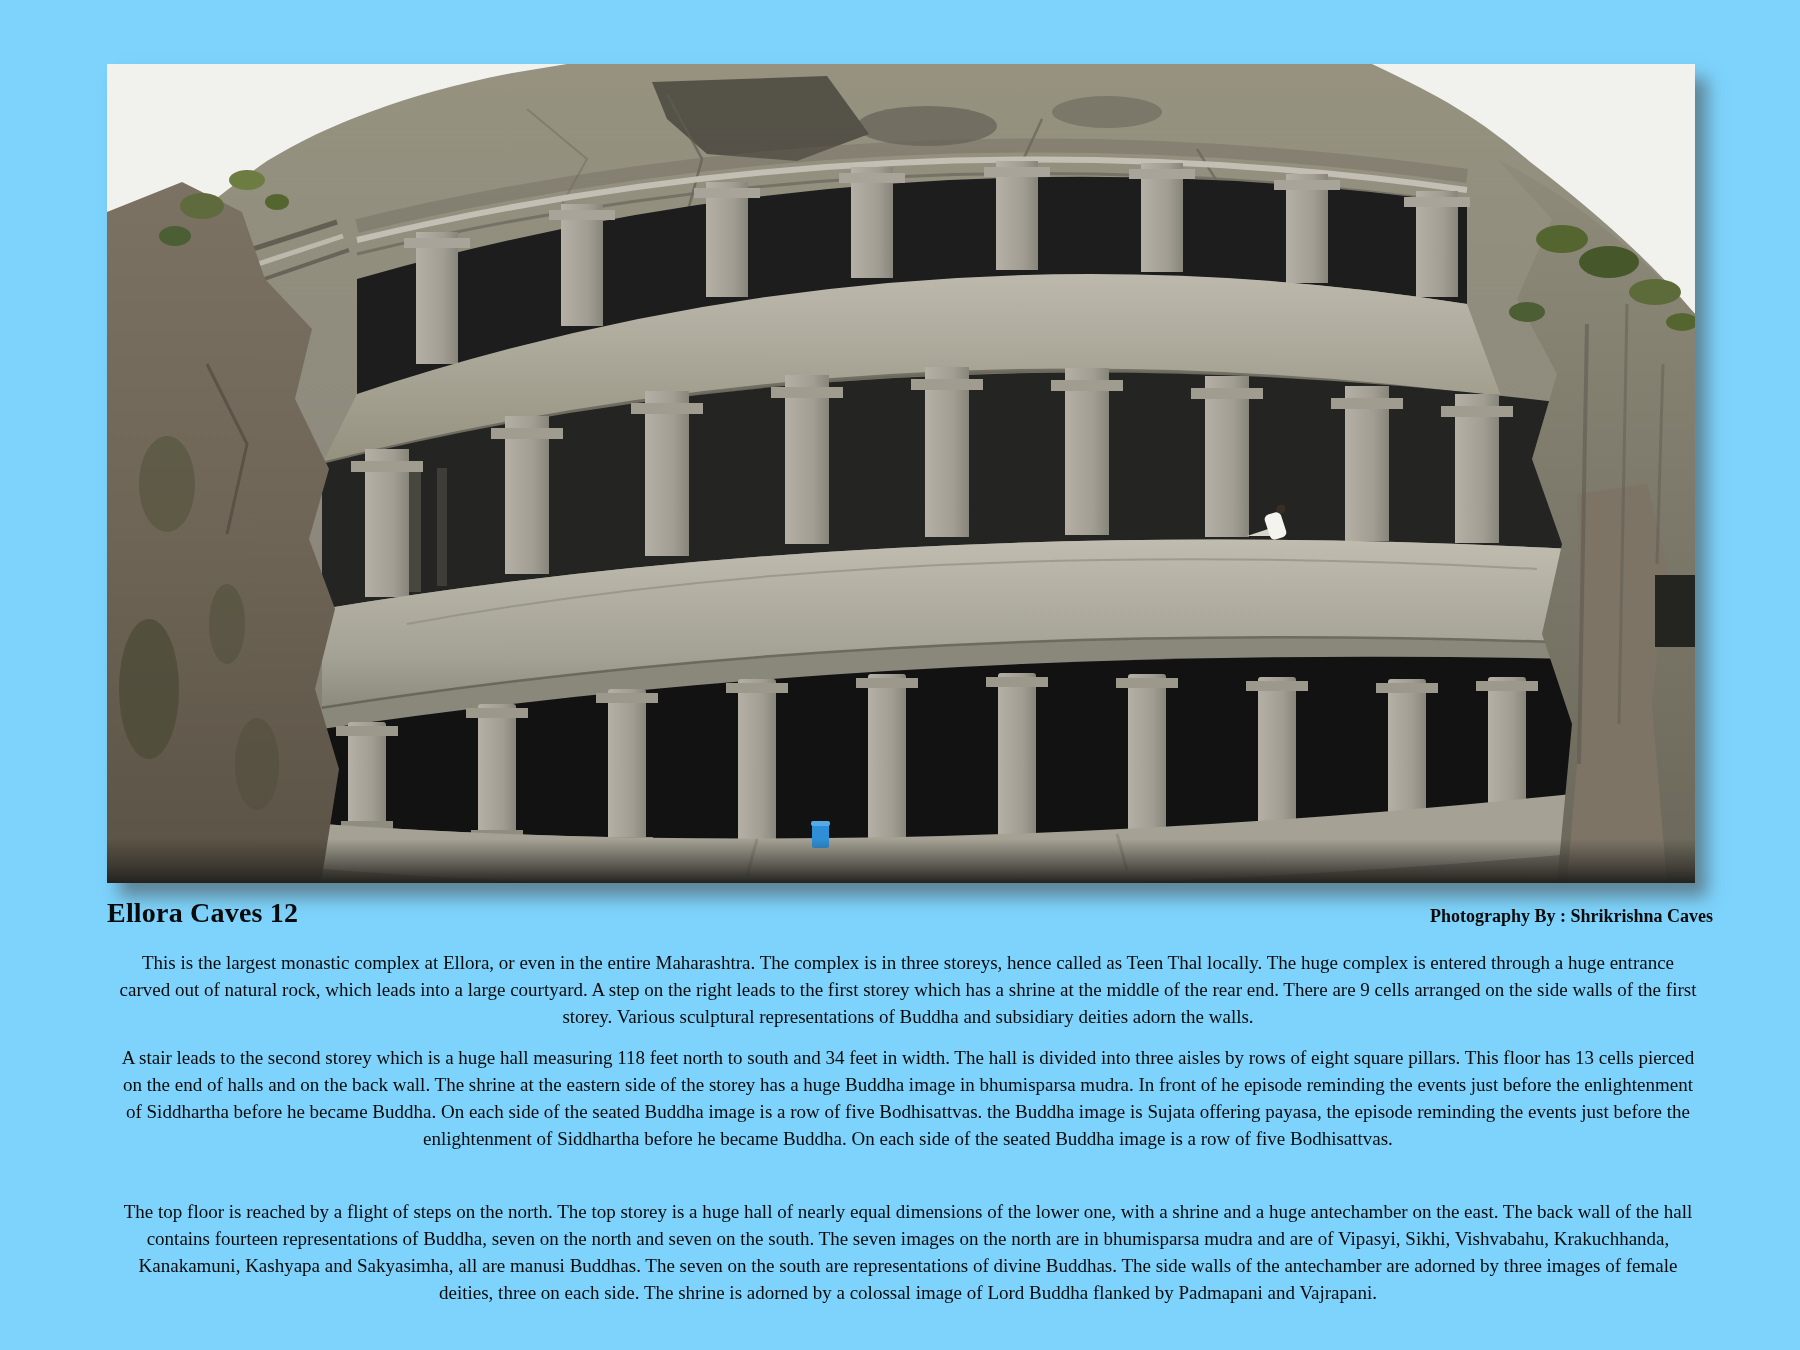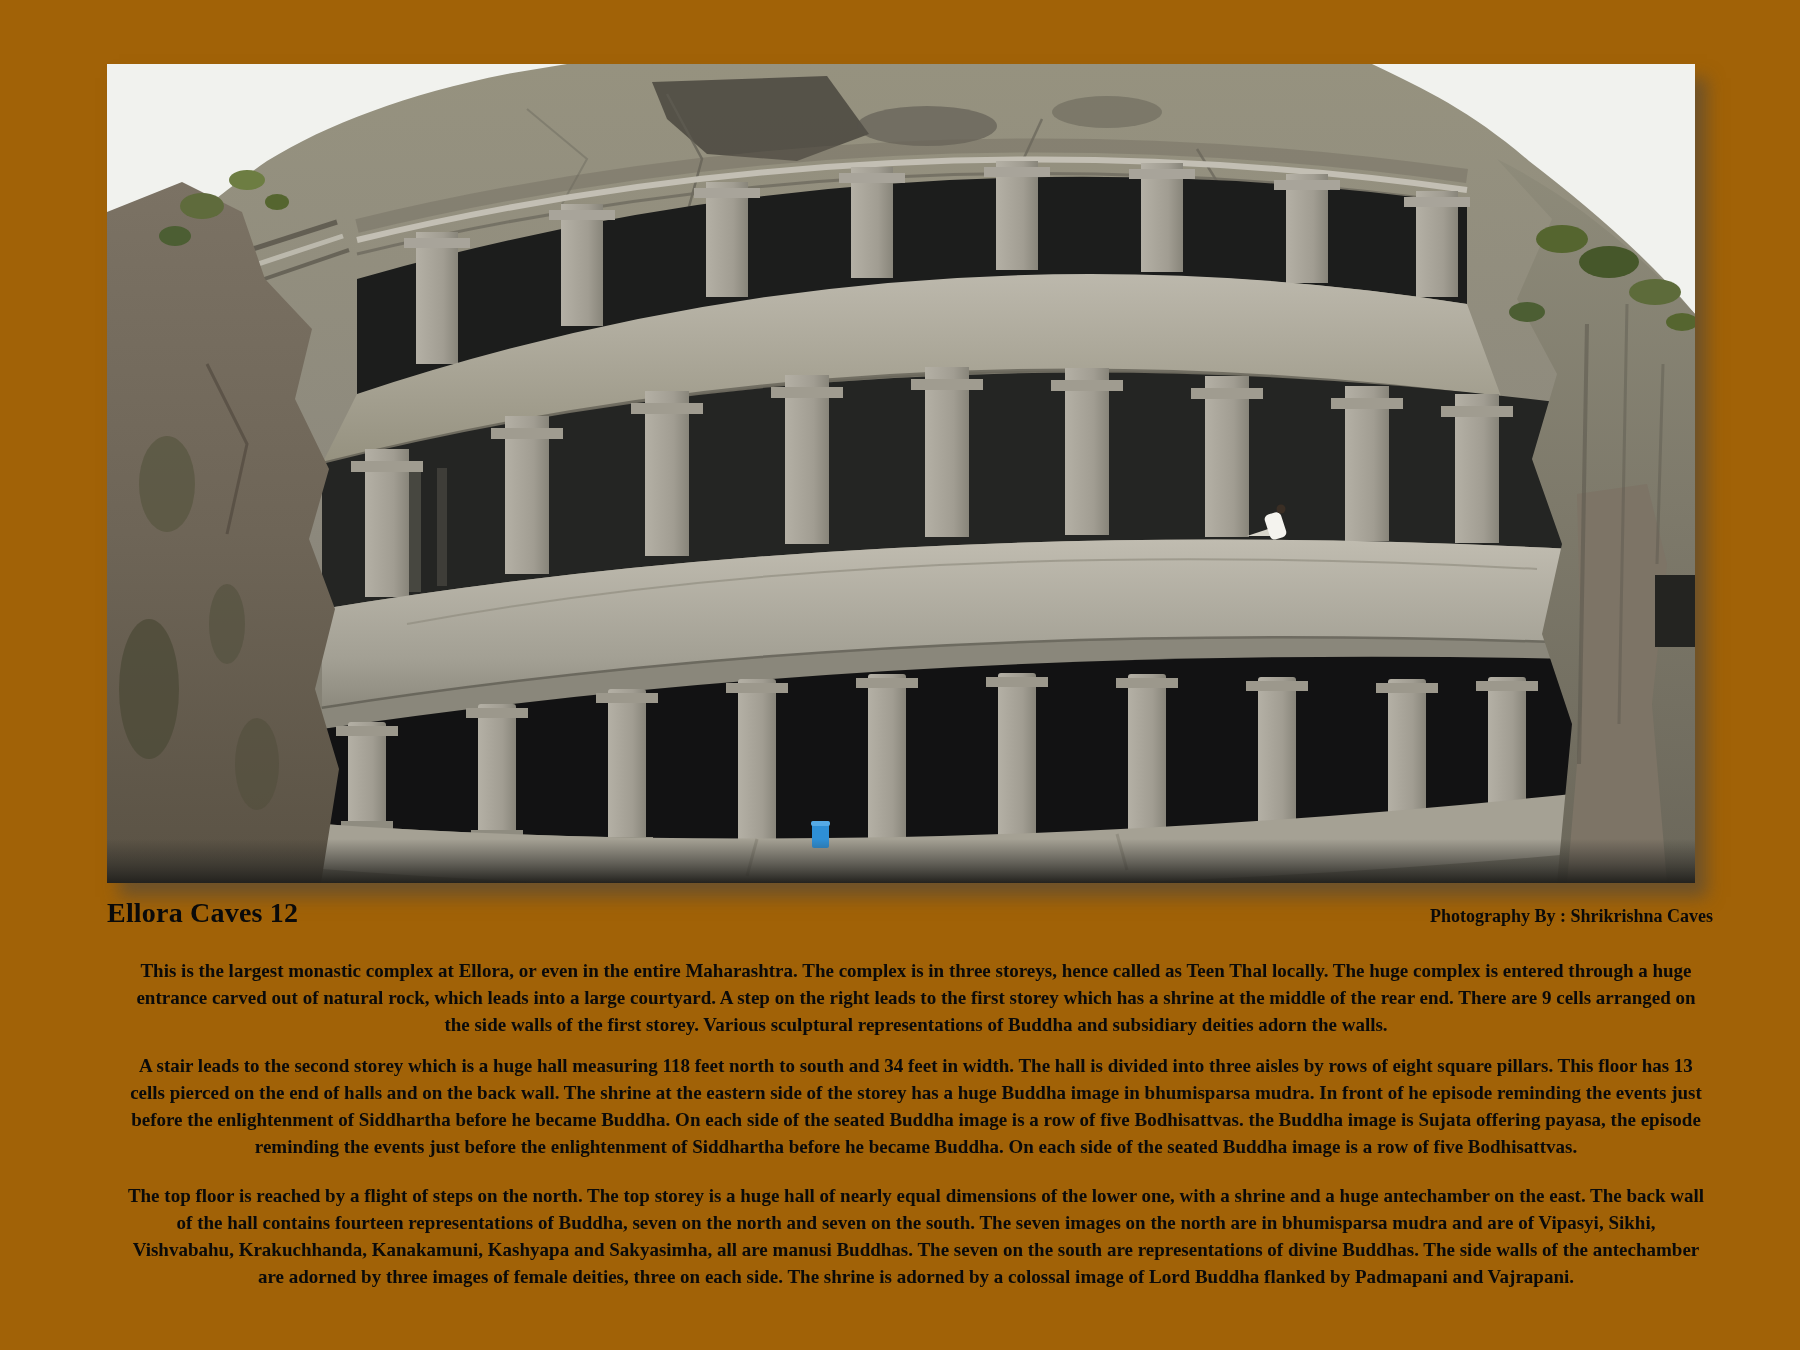--- a/index.html
+++ b/index.html
@@ -3,7 +3,7 @@
 <meta charset="utf-8">
 <style>
   html,body{margin:0;padding:0;background:#ffffff;}
-  .page{position:relative;width:1800px;height:1350px;background:#a16207;overflow:hidden;
+  .page{position:relative;width:1800px;height:1350px;background:#7dd3fc;overflow:hidden;
         font-family:"Liberation Serif","DejaVu Serif",serif;color:#0a0a0a;}
   .photo{position:absolute;left:107px;top:64px;width:1588px;height:819px;margin:0;
          box-shadow:12px 14px 16px rgba(70,70,70,.55);background:#eff1ed;}

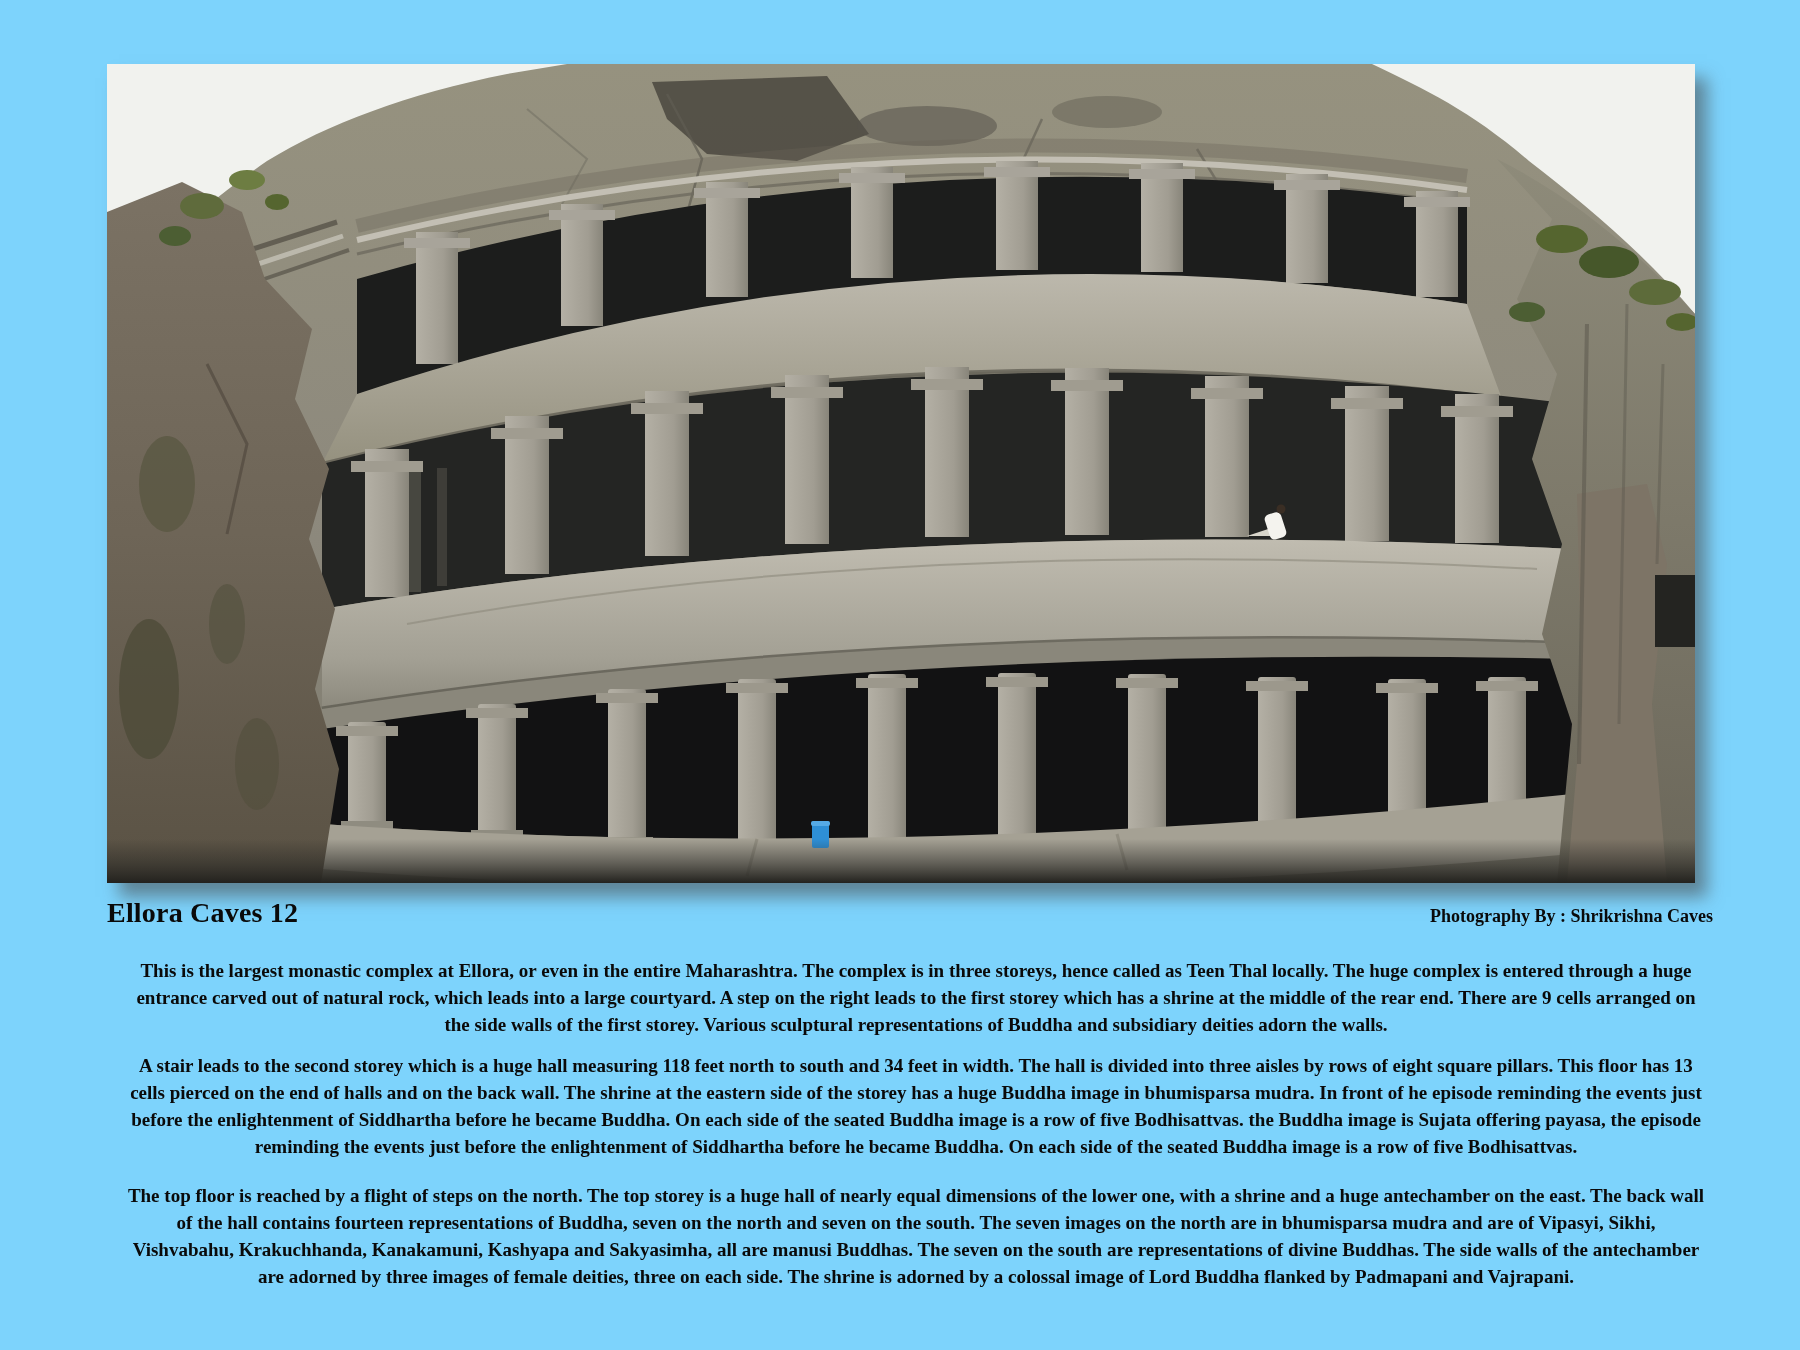--- a/index.html
+++ b/index.html
@@ -13,7 +13,7 @@
   .title{font-size:28px;font-weight:bold;margin:0;letter-spacing:.2px;}
   .credit{font-size:18px;font-weight:bold;}
   .body-copy{position:absolute;left:108px;width:1584px;text-align:center;
-             font-size:19px;font-weight:bold;line-height:27px;margin:16px;}
+             font-size:19px;font-weight:normal;line-height:27px;margin:8px;}
   .p1{top:941px;}
   .p2{top:1036px;}
   .p3{top:1166px;}

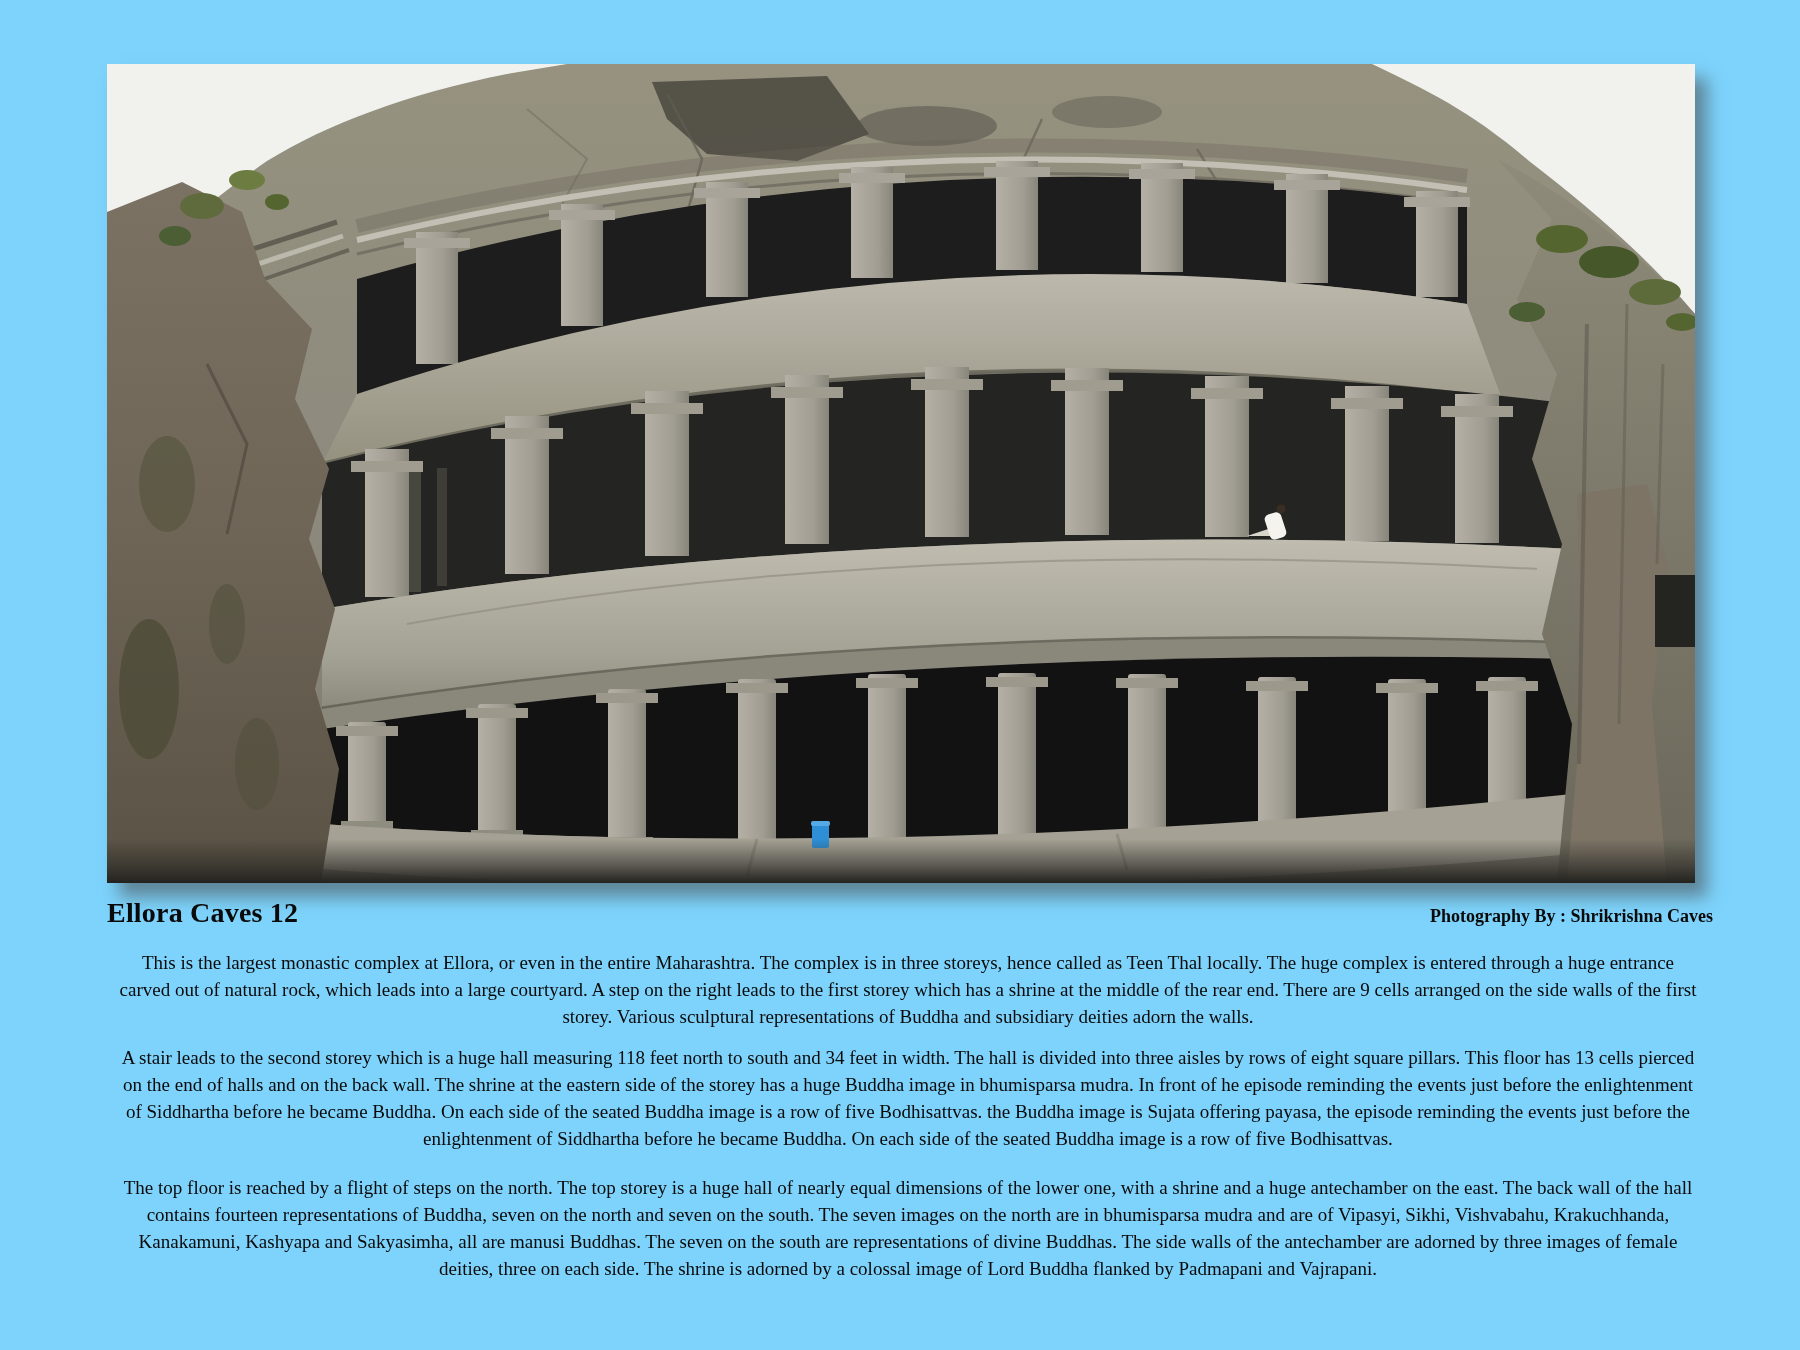--- a/index.html
+++ b/index.html
@@ -16,7 +16,7 @@
              font-size:19px;font-weight:normal;line-height:27px;margin:8px;}
   .p1{top:941px;}
   .p2{top:1036px;}
-  .p3{top:1166px;}
+  .p3{top:1190px;}
 </style>
 </head>
 <body>

